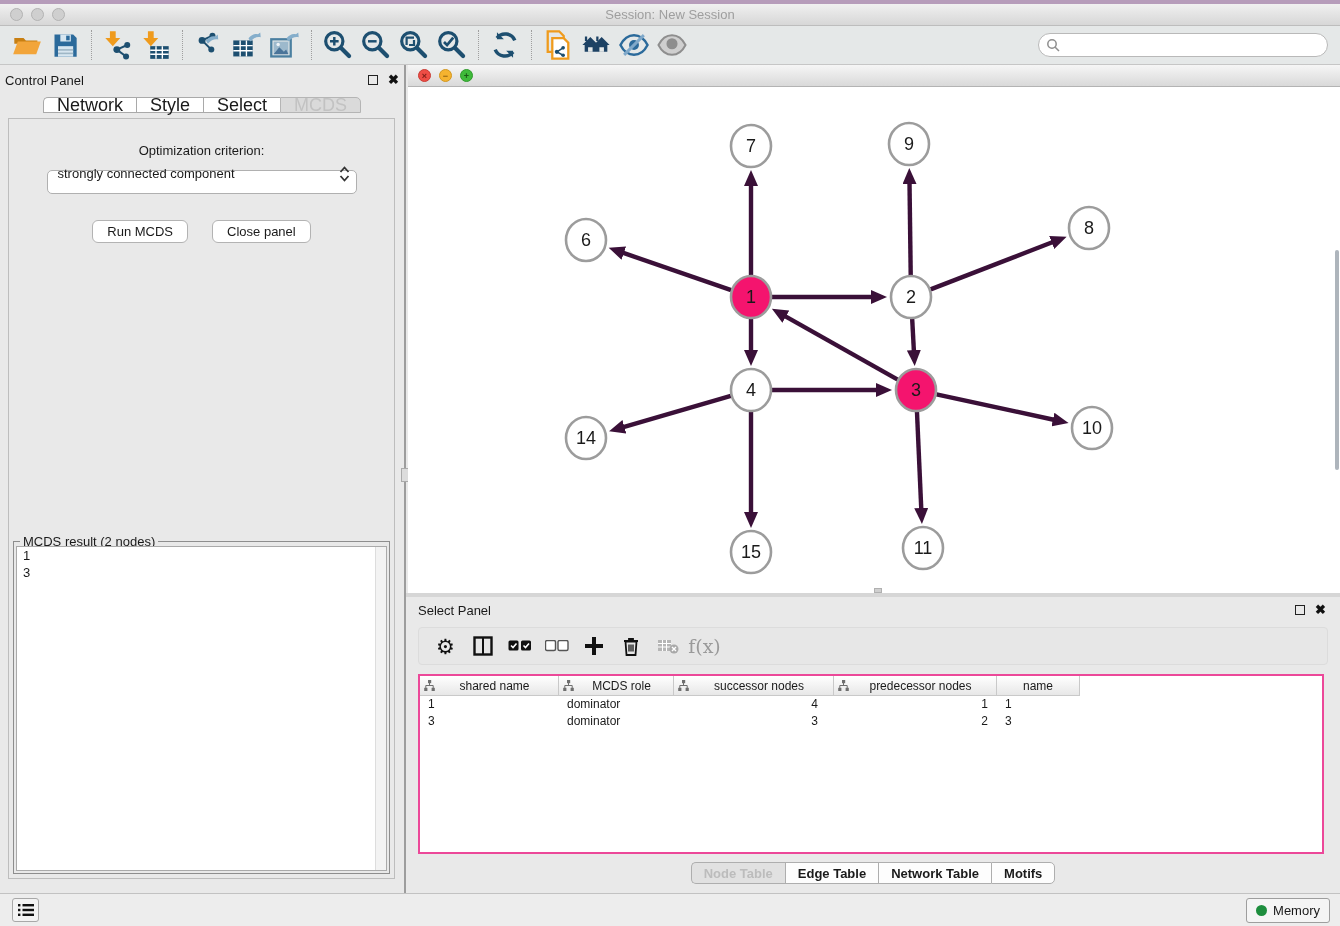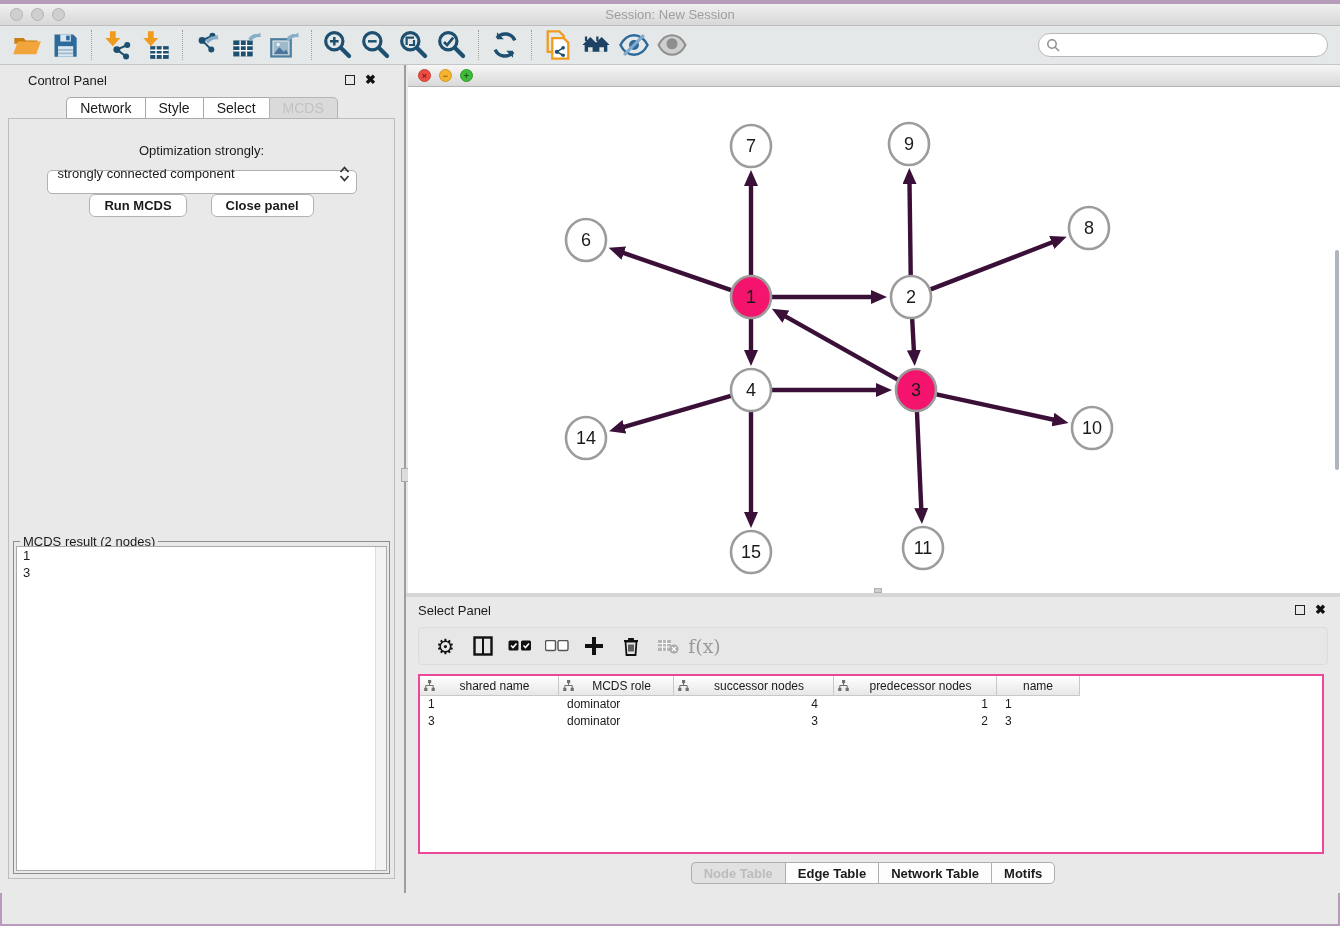--- a/index.html
+++ b/index.html
@@ -34,7 +34,7 @@
 
   
   .control-panel { position:absolute; left:0; top:0; width:404px; bottom:0; background:#e9e9e9; }
-  .cp-header { height:30px; display:flex; align-items:center; padding:0 28px; }
+  .cp-header { height:30px; display:flex; align-items:center; padding:0 5px; }
   .cp-title { font-size:13px; }
   .panel-btns { margin-left:auto; display:flex; align-items:center; gap:10px; }
   .float-sq { width:10px; height:10px; border:1.6px solid #222; display:inline-block; }

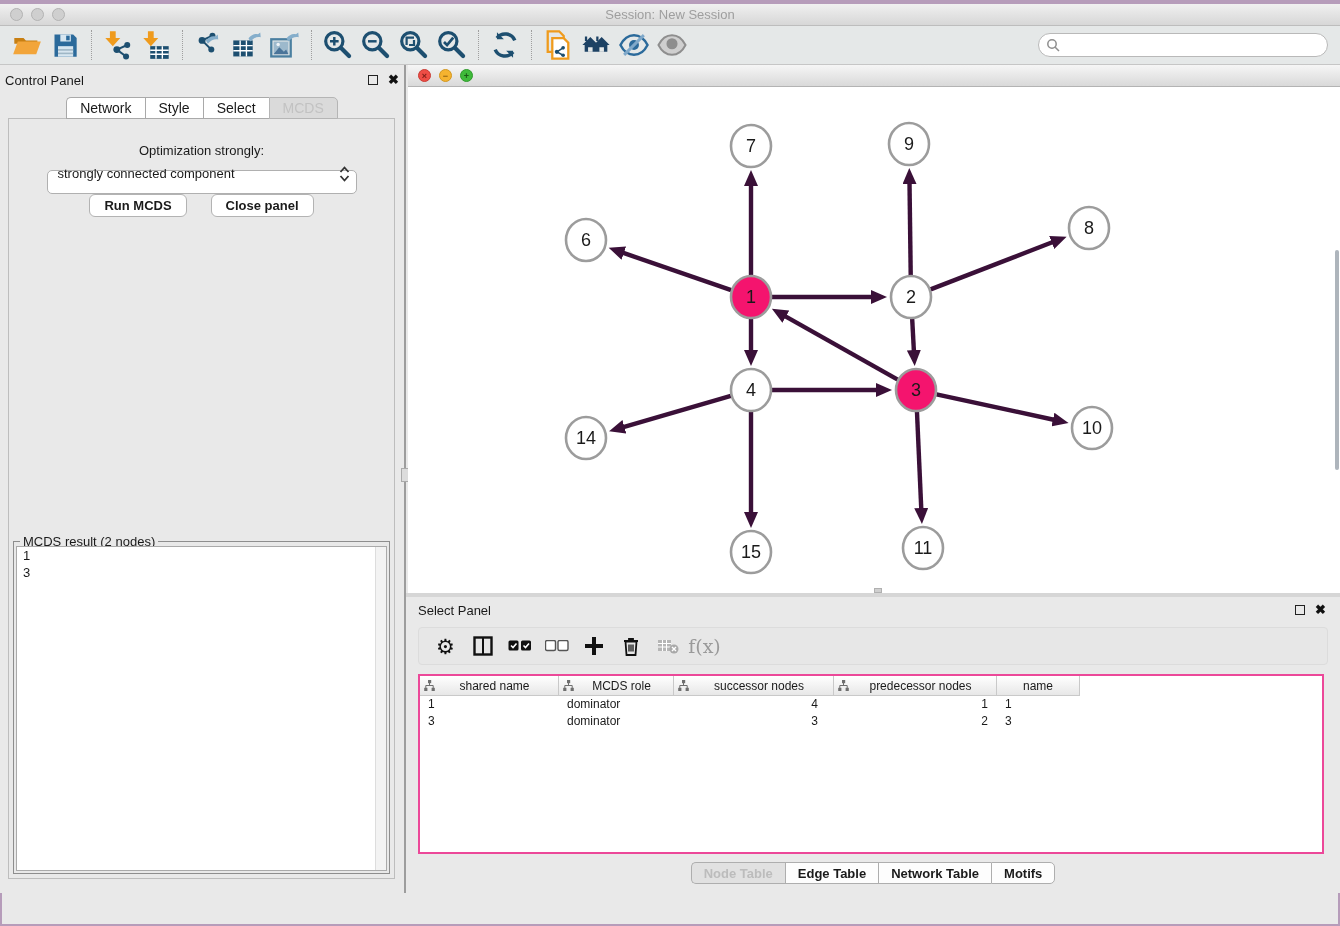--- a/index.html
+++ b/index.html
@@ -40,8 +40,8 @@
   .float-sq { width:10px; height:10px; border:1.6px solid #222; display:inline-block; }
   .close-x { font-size:13px; font-weight:bold; color:#111; line-height:10px; }
   .cp-tabs { position:absolute; top:32px; left:0; width:100%; display:flex; justify-content:center; z-index:2; }
-  .tab { height:22px; padding:0 13px; display:flex; align-items:center; background:#fff;
-         border:1px solid #a9a9a9; border-right-width:0; font-size:14px; }
+  .tab { height:16px; padding:0 13px; display:flex; align-items:center; background:#fff;
+         border:1px solid #a9a9a9; border-right-width:0; font-size:18px; }
   .tab:first-child { border-radius:5px 0 0 0; }
   .tab:last-child { border-right-width:1px; border-radius:0 5px 0 0; }
   .tab.active { background:#dadada; color:#c2c2c2; border-color:#b5b5b5; }

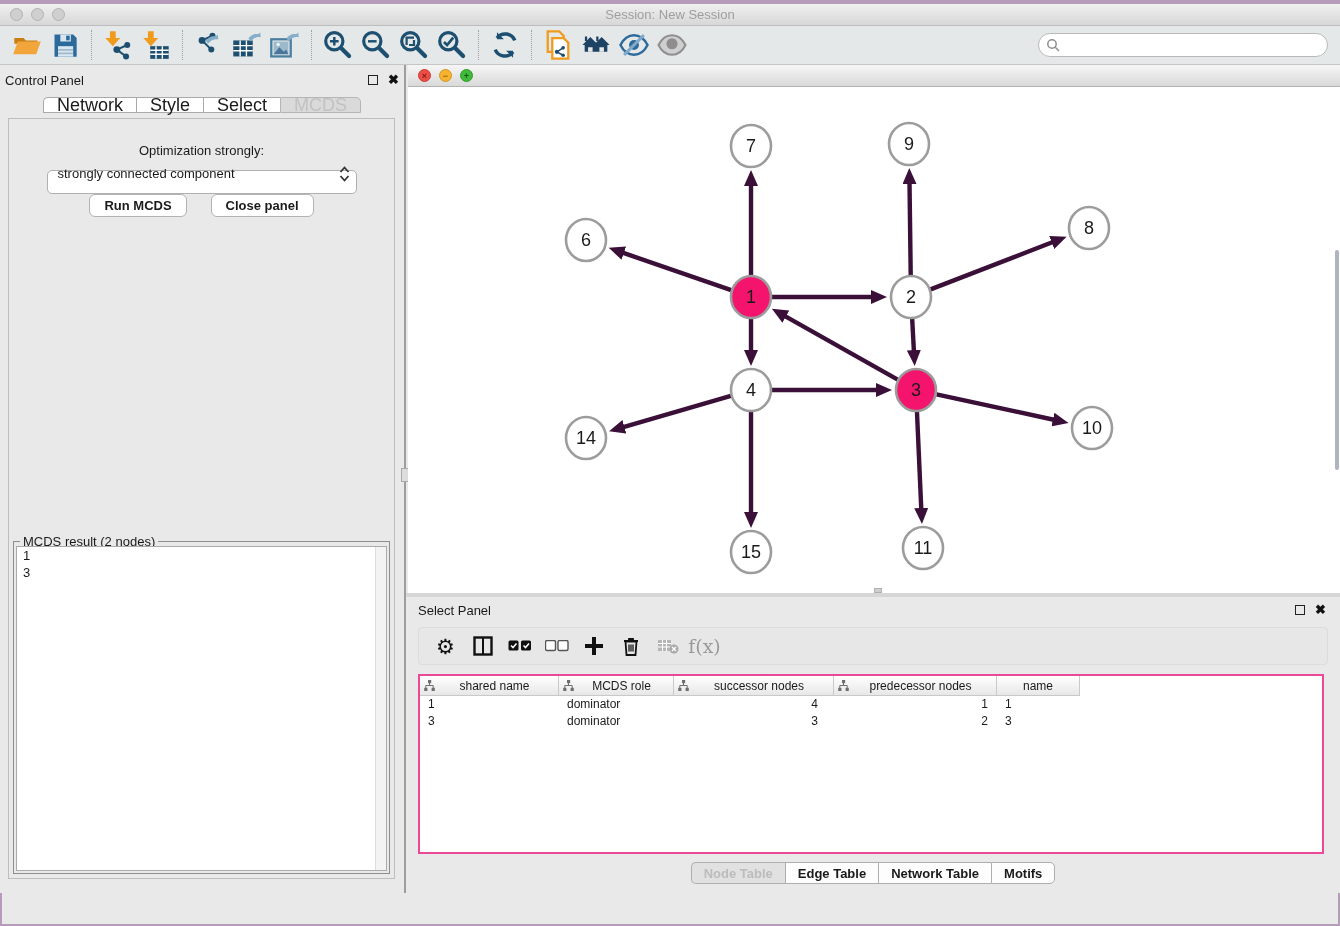--- a/index.html
+++ b/index.html
@@ -287,7 +287,7 @@
         <span class="tab active">MCDS</span>
       </div>
       <div class="cp-body">
-        <div class="opt-label">Optimization strongly:</div>
+        <div class="opt-label">Optimization criterion:</div>
         <div class="dropdown">
           <span>strongly connected component</span>
           <span class="dd-stepper">

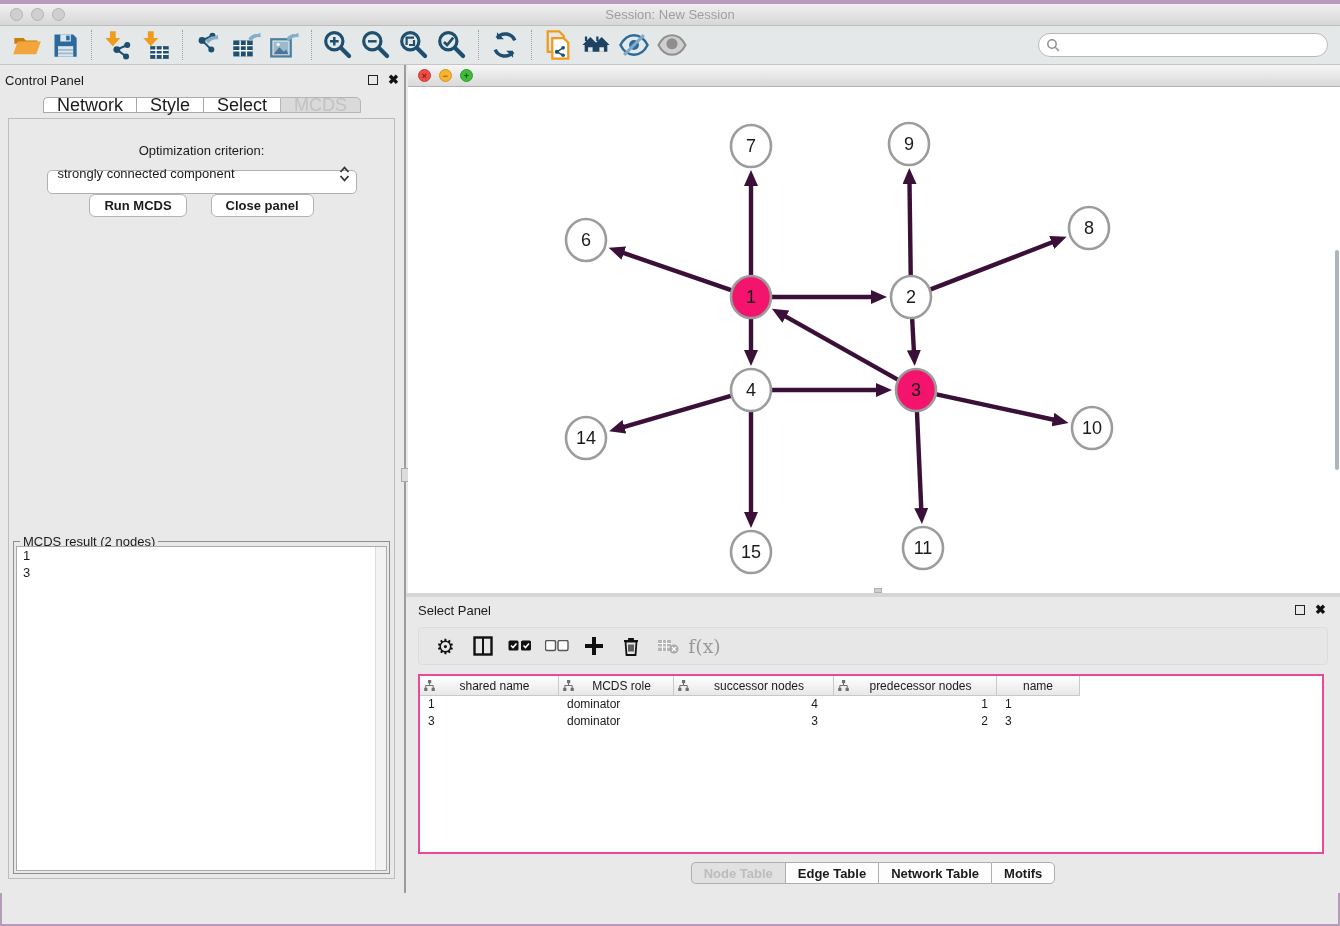--- a/index.html
+++ b/index.html
@@ -51,7 +51,7 @@
   .dropdown { margin:12px auto 0; width:310px; height:24px; background:#fff; border:1px solid #b0b0b0;
               border-radius:5px; display:flex; align-items:center; padding:0 6px 17px 10px; font-size:13px; }
   .dd-stepper { margin-left:auto; display:flex; flex-direction:column; line-height:6px; }
-  .btn-row { display:flex; justify-content:center; gap:24px; margin-top:0;font-weight:bold; }
+  .btn-row { display:flex; justify-content:center; gap:24px; margin-top:26px; }
   .btn { height:23px; padding:0 14px; background:#fff; border:1px solid #b3b3b3; border-radius:6px;
          font-size:13px; display:flex; align-items:center; }
   .result-fs { position:absolute; left:4px; right:4px; top:422px; bottom:4px;

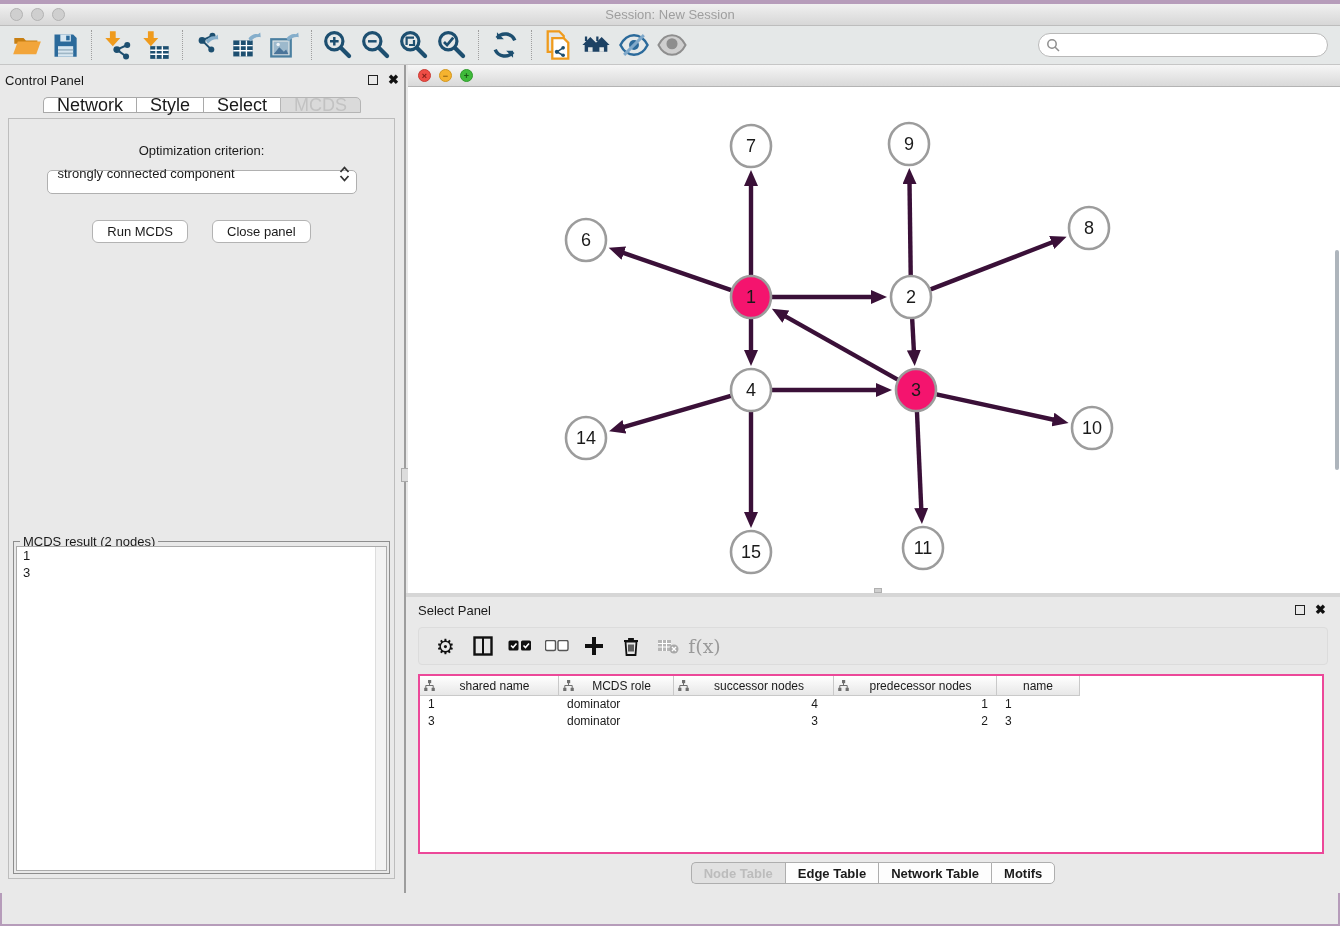--- a/index.html
+++ b/index.html
@@ -502,6 +502,22 @@
     </div>
   </div>
 
+  <div class="statusbar">
+    <span class="sb-btn">
+      <svg width="16" height="14" viewBox="0 0 16 14">
+        <rect x="0" y="1" width="2.4" height="2.4" fill="#111"></rect>
+          <rect x="4.5" y="1" width="11.5" height="2.4" fill="#111"></rect>
+        <rect x="0" y="5.8" width="2.4" height="2.4" fill="#111"></rect>
+          <rect x="4.5" y="5.8" width="11.5" height="2.4" fill="#111"></rect>
+        <rect x="0" y="10.6" width="2.4" height="2.4" fill="#111"></rect>
+          <rect x="4.5" y="10.6" width="11.5" height="2.4" fill="#111"></rect>
+      </svg>
+    </span>
+    <span class="mem-btn">
+      <span class="mem-dot" style="background: rgb(30, 142, 62);"></span>
+      <span>Memory</span>
+    </span>
+  </div>
 
 </div>
 

